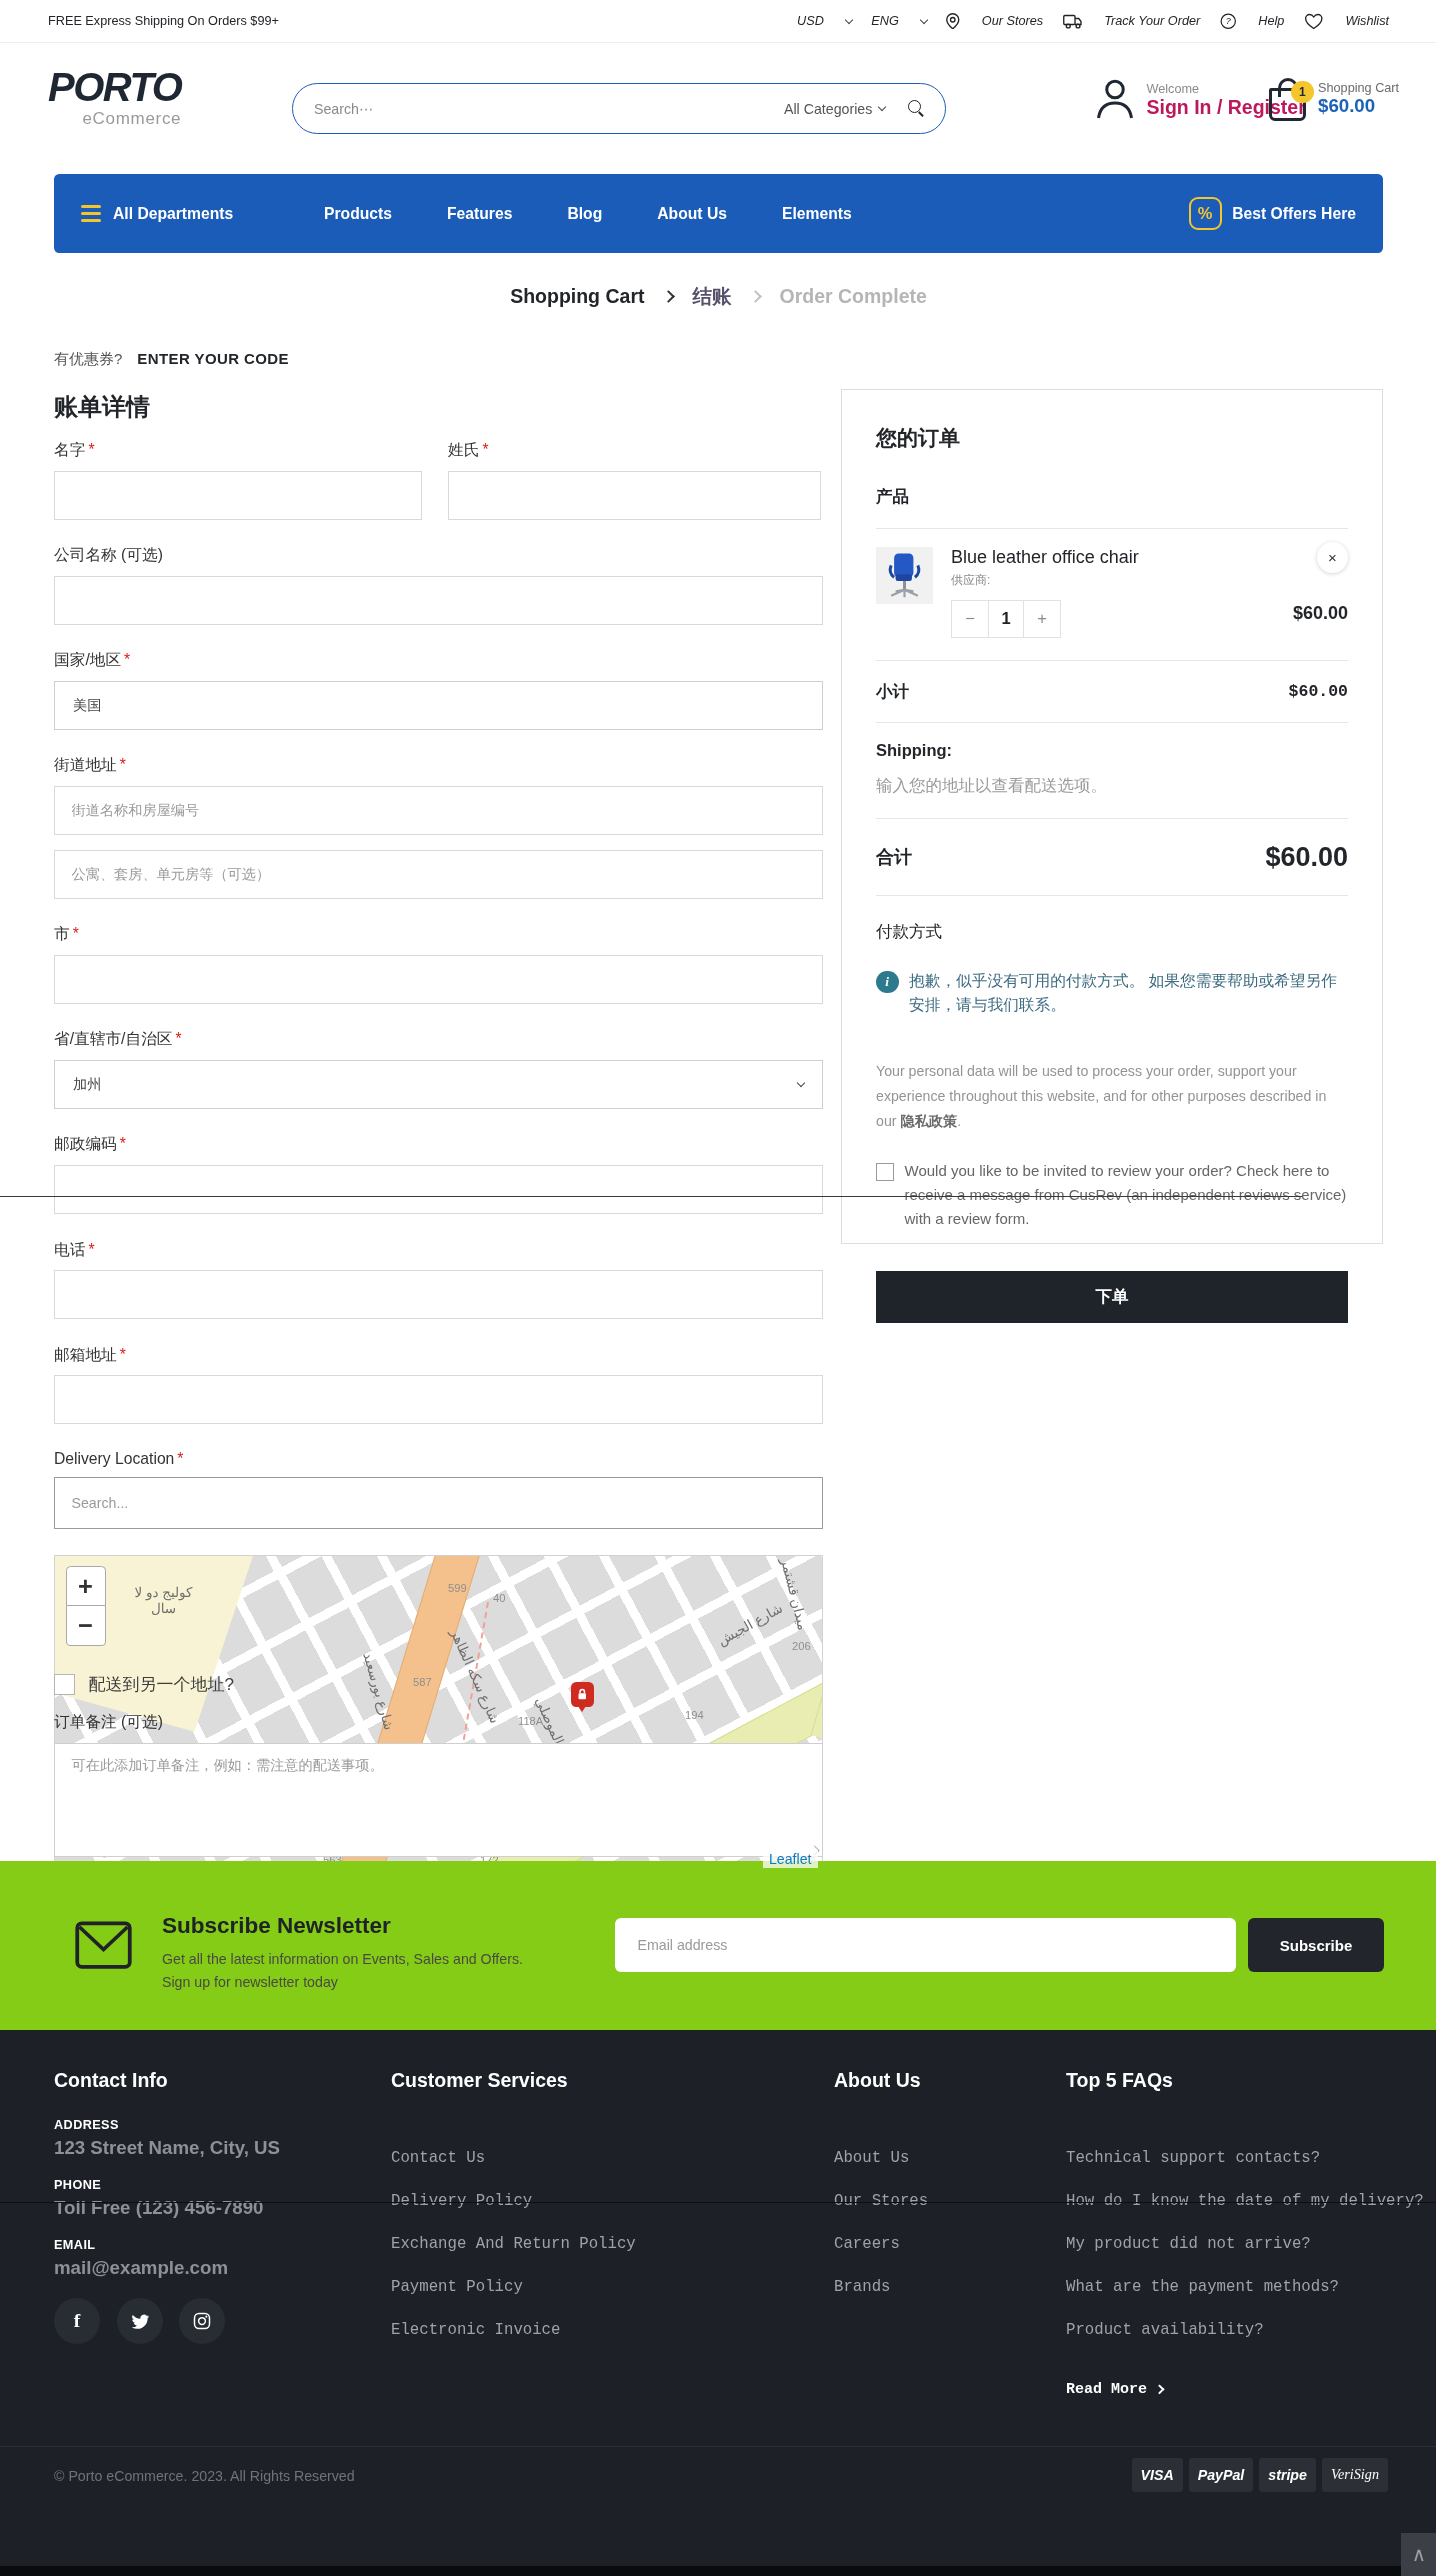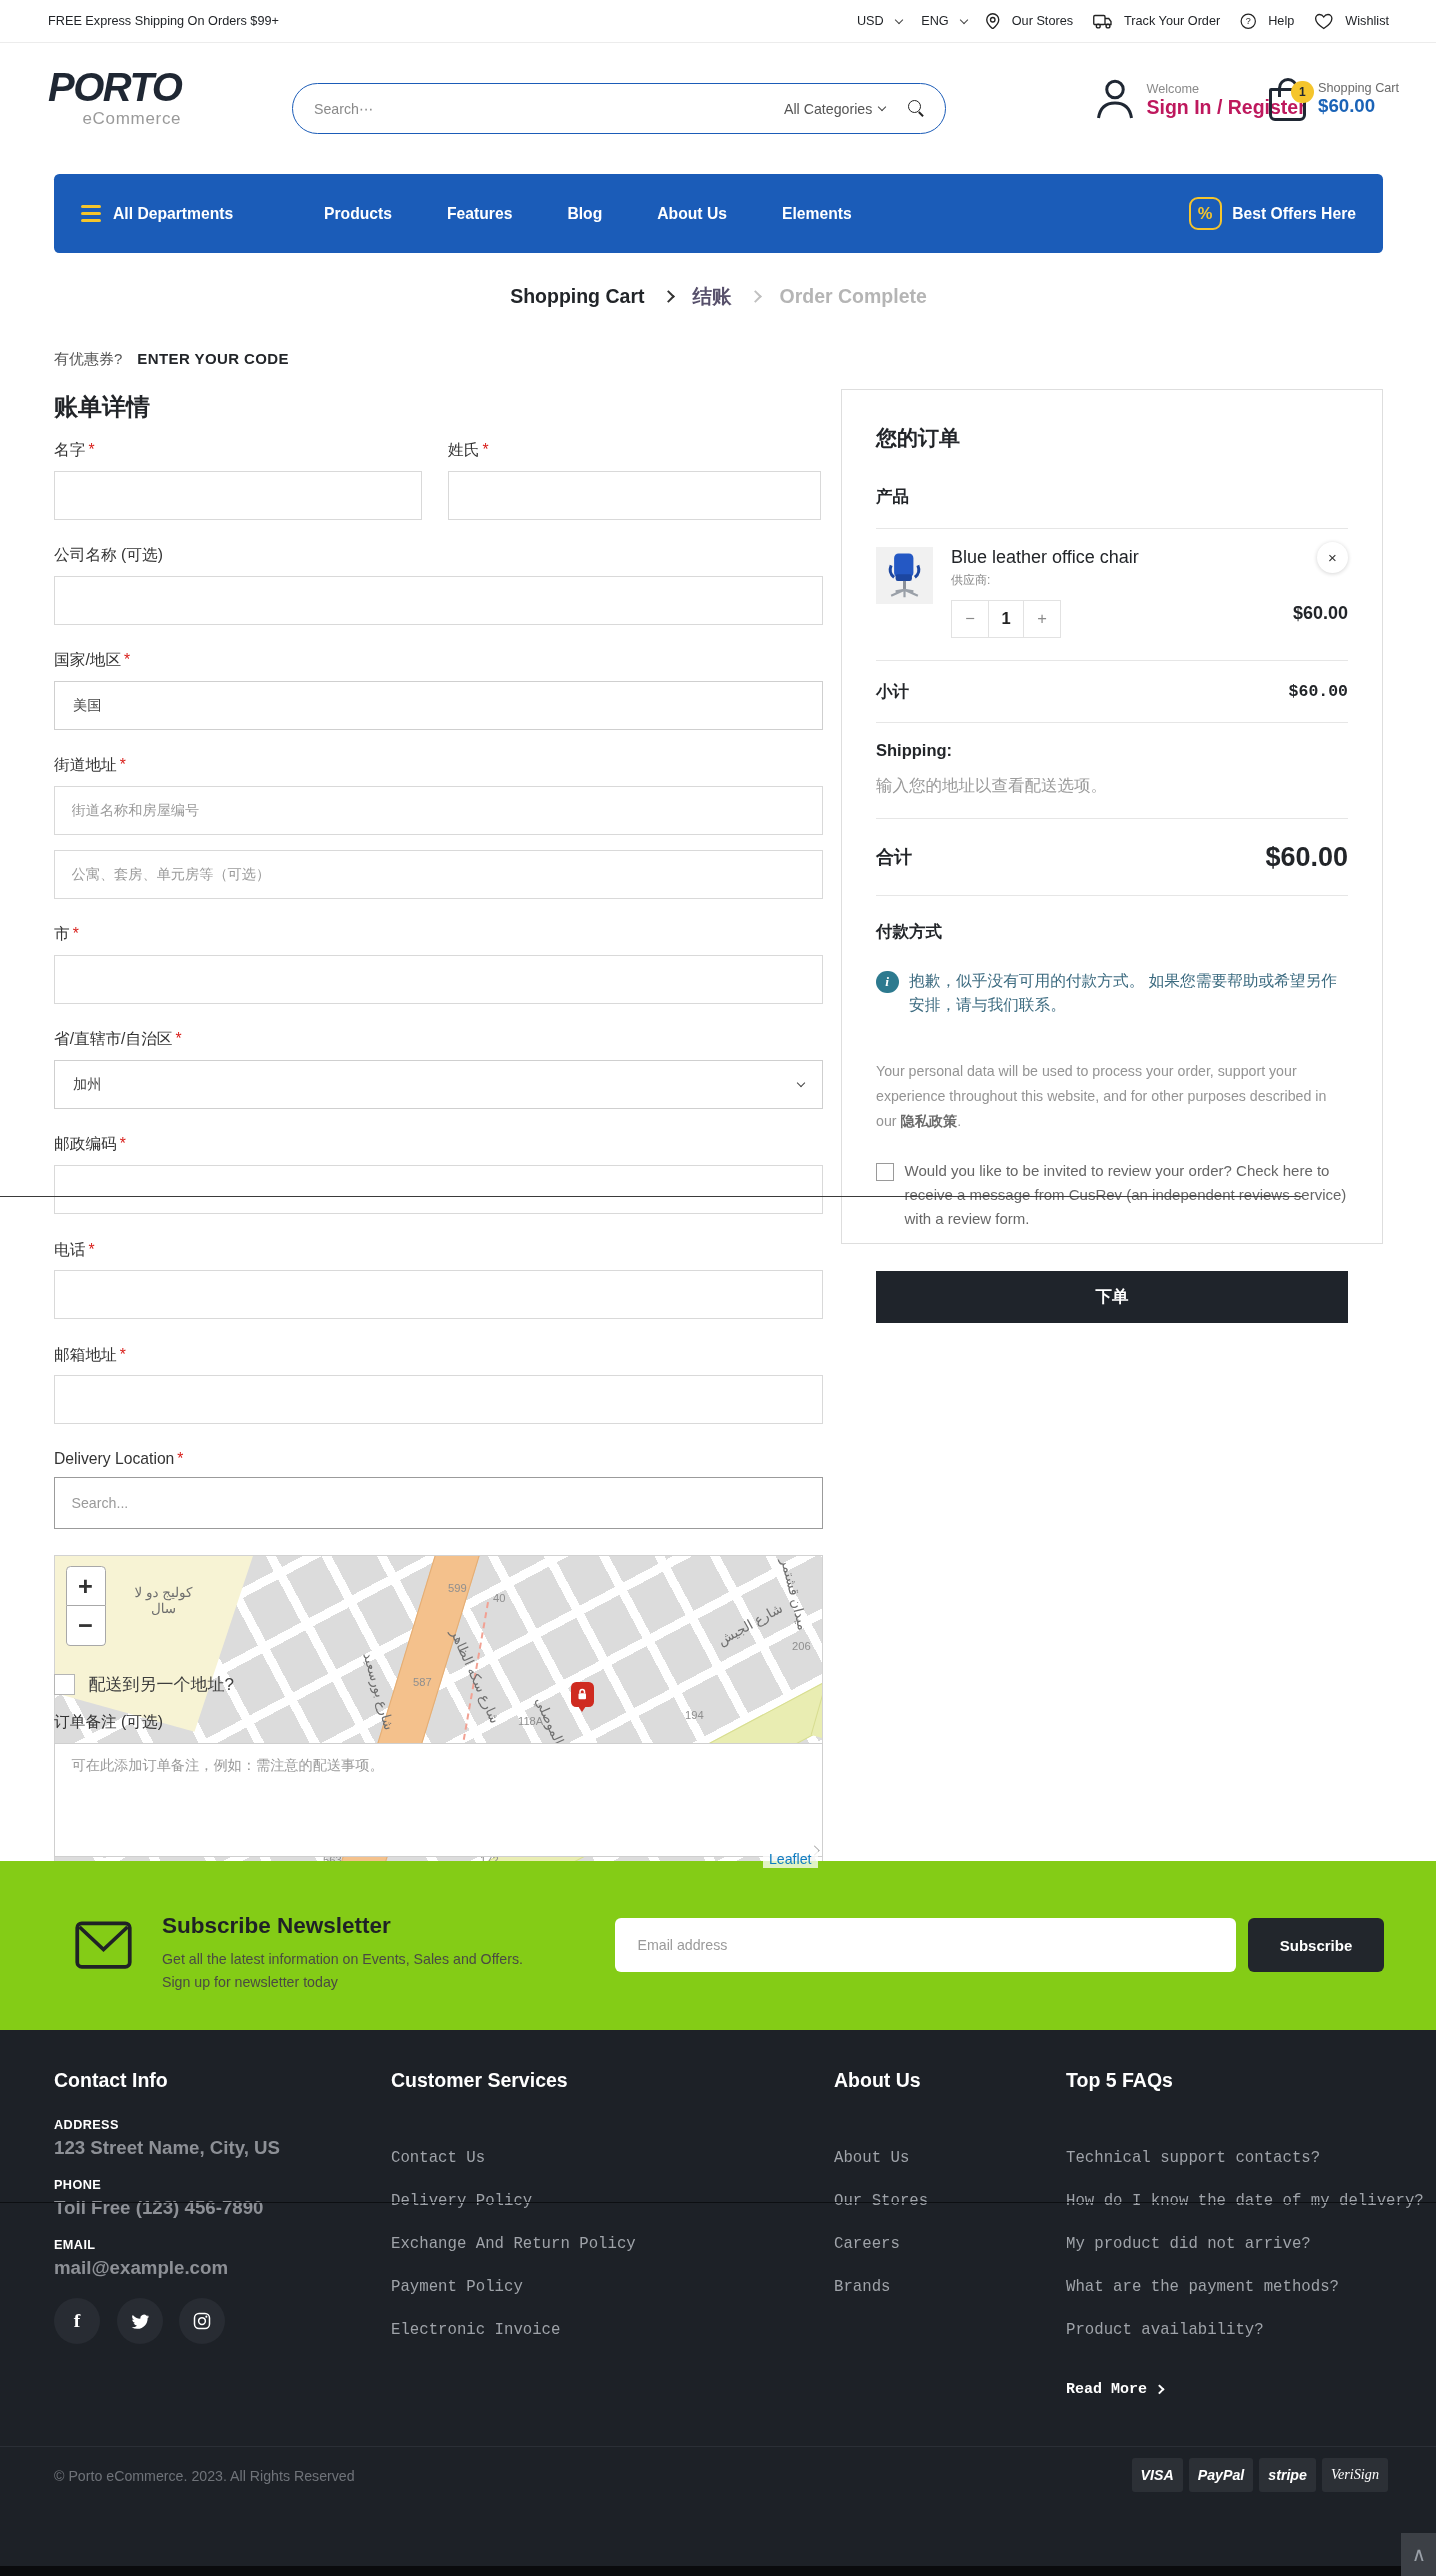--- a/index.html
+++ b/index.html
@@ -9,7 +9,7 @@
   
   .topbar { position:absolute; left:0; top:0; width:1437px; height:43px; border-bottom:0.7px solid #ececec; display:flex; align-items:center; justify-content:space-between; padding:0 48px; font-size:12.7px; color:#222529; }
   .topbar-right { display:flex; align-items:center; gap:19.5px; }
-  .tb-item { display:flex; align-items:center; gap:12px; cursor:pointer; }
+  .tb-item { display:flex; align-items:center; gap:22px; cursor:pointer;font-style:italic; }
   .chev { display:inline-block; width:6px; height:6px; border-right:1.5px solid #444; border-bottom:1.5px solid #444; transform:rotate(45deg); margin-top:-3px; }
   .tb-icon svg { display:block; }
 

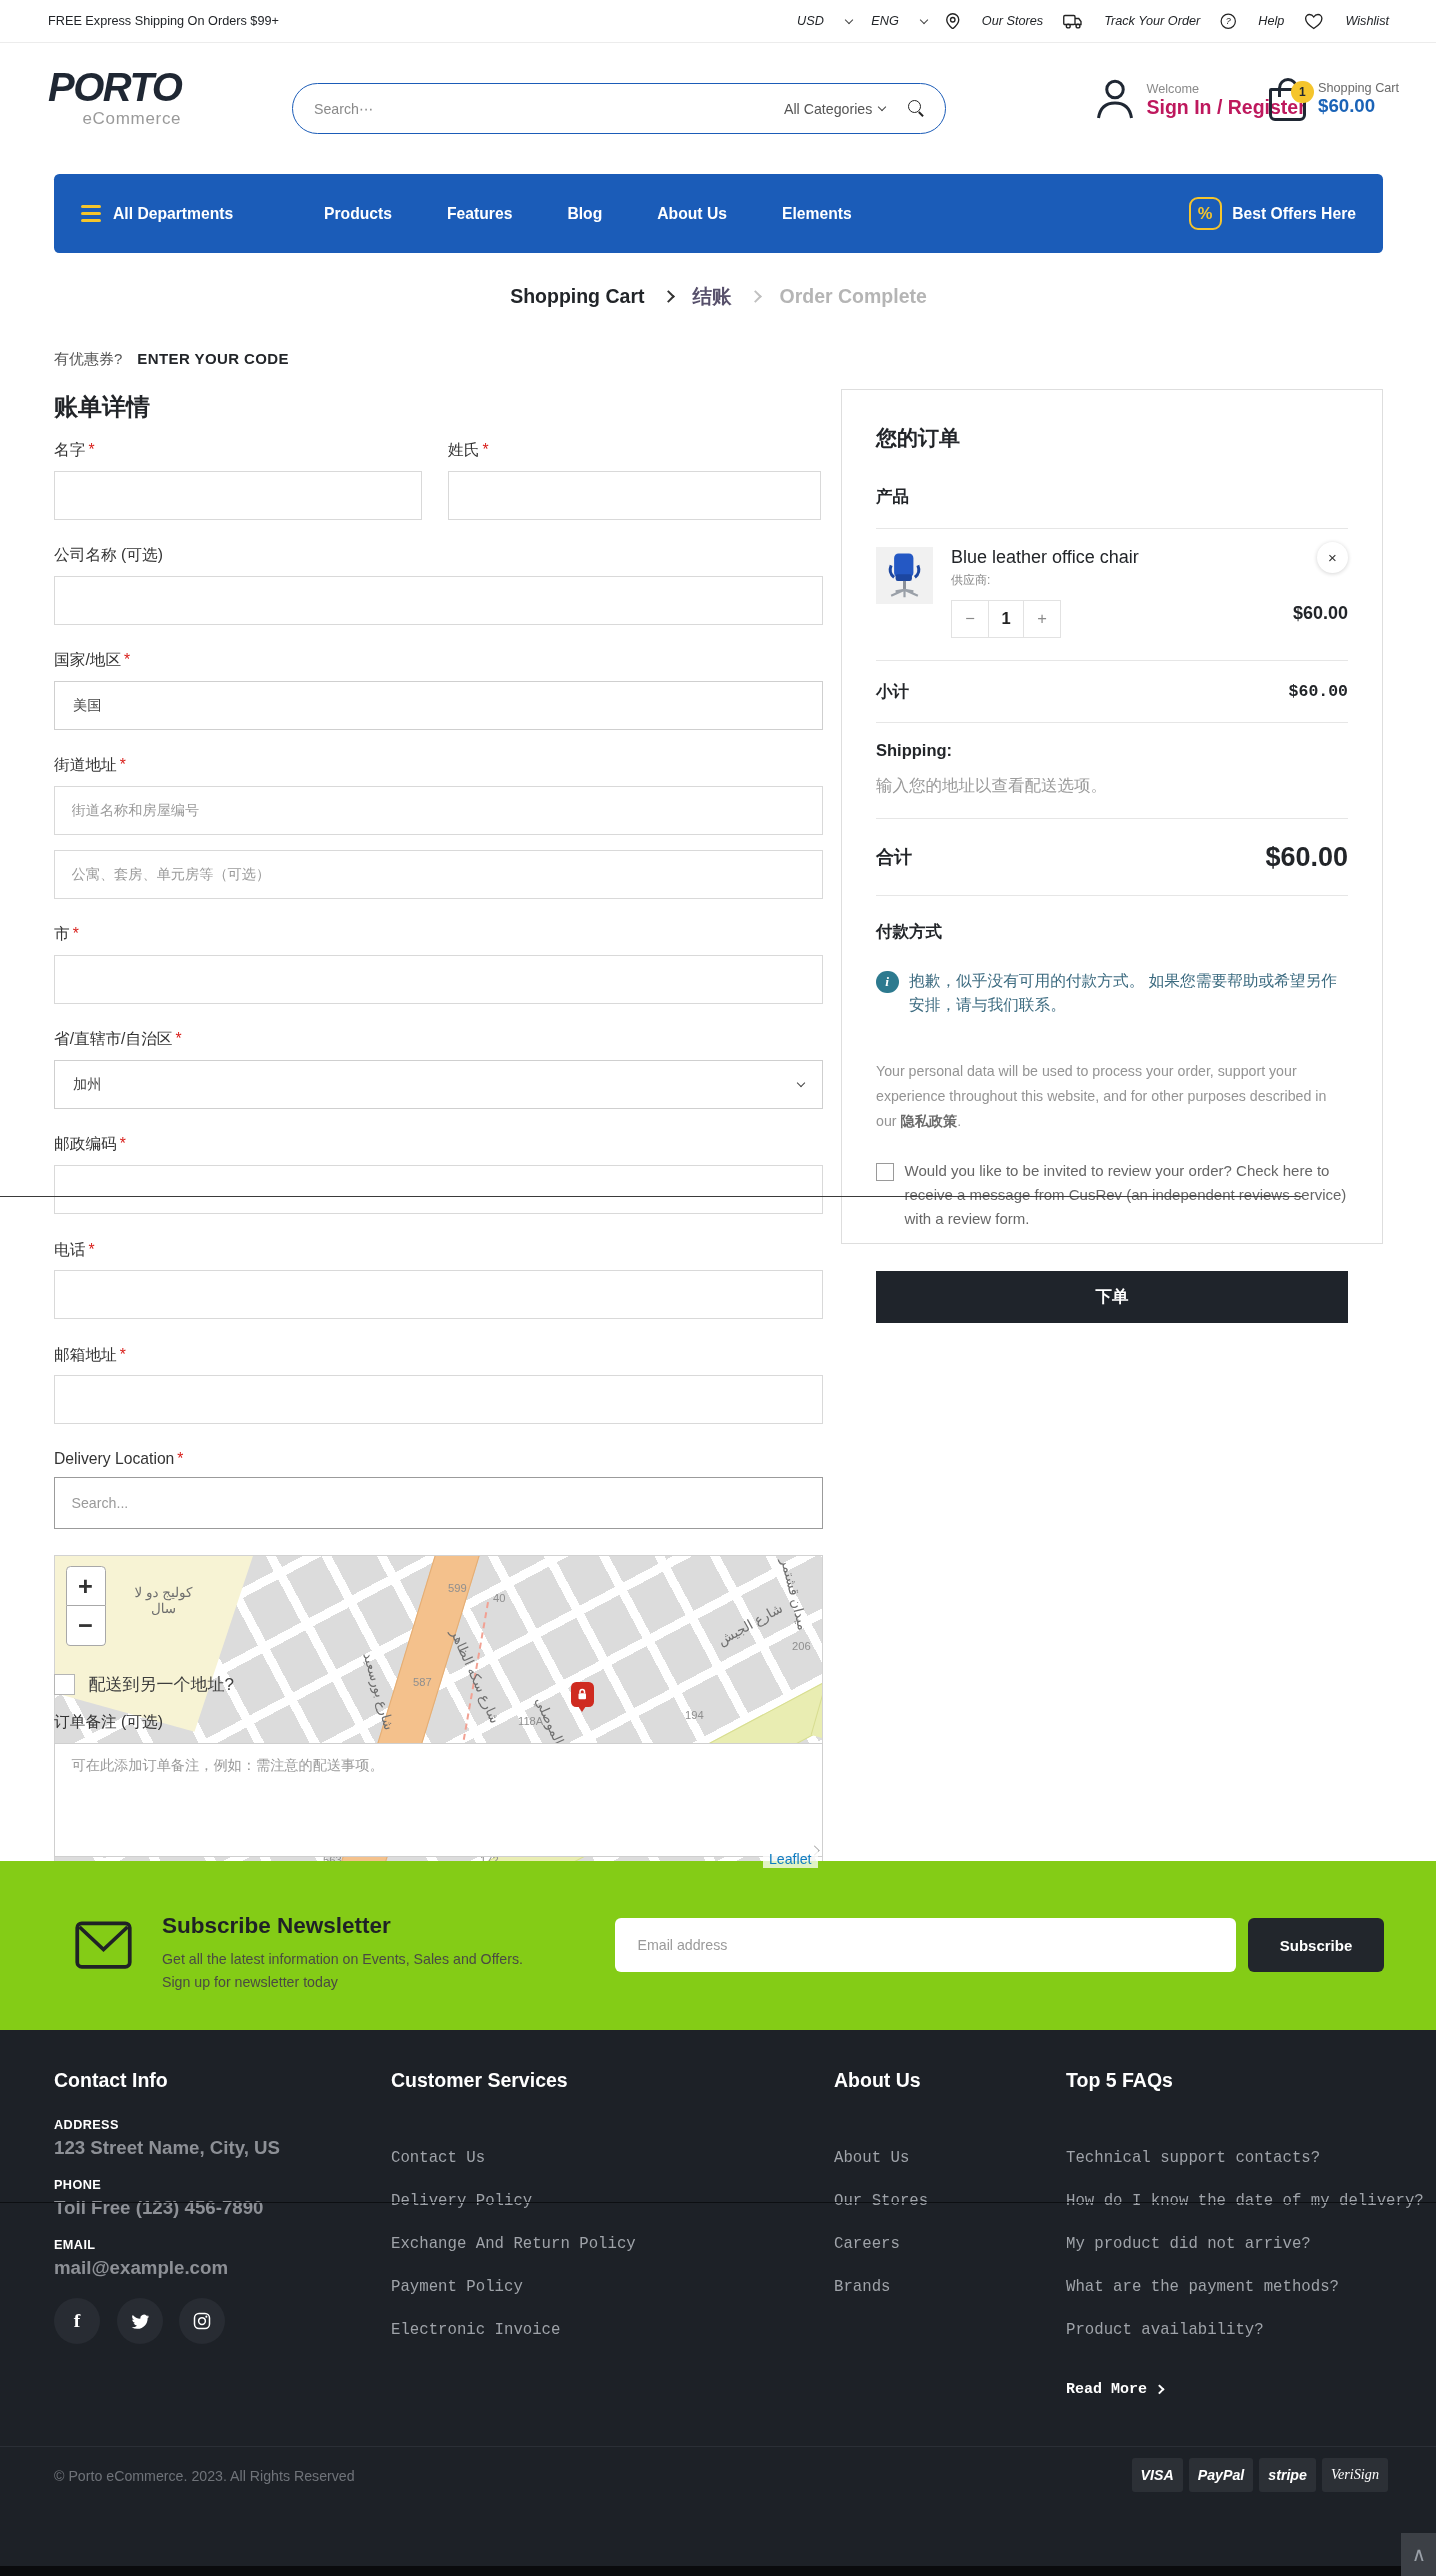--- a/index.html
+++ b/index.html
@@ -125,7 +125,7 @@
   .totrow { display:flex; justify-content:space-between; align-items:center; padding:22.5px 0; border-bottom:0.7px solid #e6e6e6; }
   .totrow .slabel { font-size:18px; font-weight:700; color:#222529; }
   .totrow .tval { font-size:27px; font-weight:700; color:#222529; }
-  .paytitle { font-size:16.5px; font-weight:700; color:#222529; margin-top:25.4px; }
+  .paytitle { font-size:16.5px; font-weight:400; color:#222529; margin-top:25.4px; }
   .notice { display:flex; gap:10.5px; margin-top:25.4px; font-size:15.7px; line-height:1.55; color:#3c6b80; }
   .info-i { flex:0 0 auto; width:22.5px; height:22.5px; border-radius:50%; background:#2d7a8f; color:#fff; font-size:13.5px; font-weight:700; font-family:"Liberation Serif", serif; font-style:italic; display:flex; align-items:center; justify-content:center; margin-top:2.2px; }
   .privacy { font-size:14.2px; color:#949494; line-height:1.75; margin-top:42px; }

